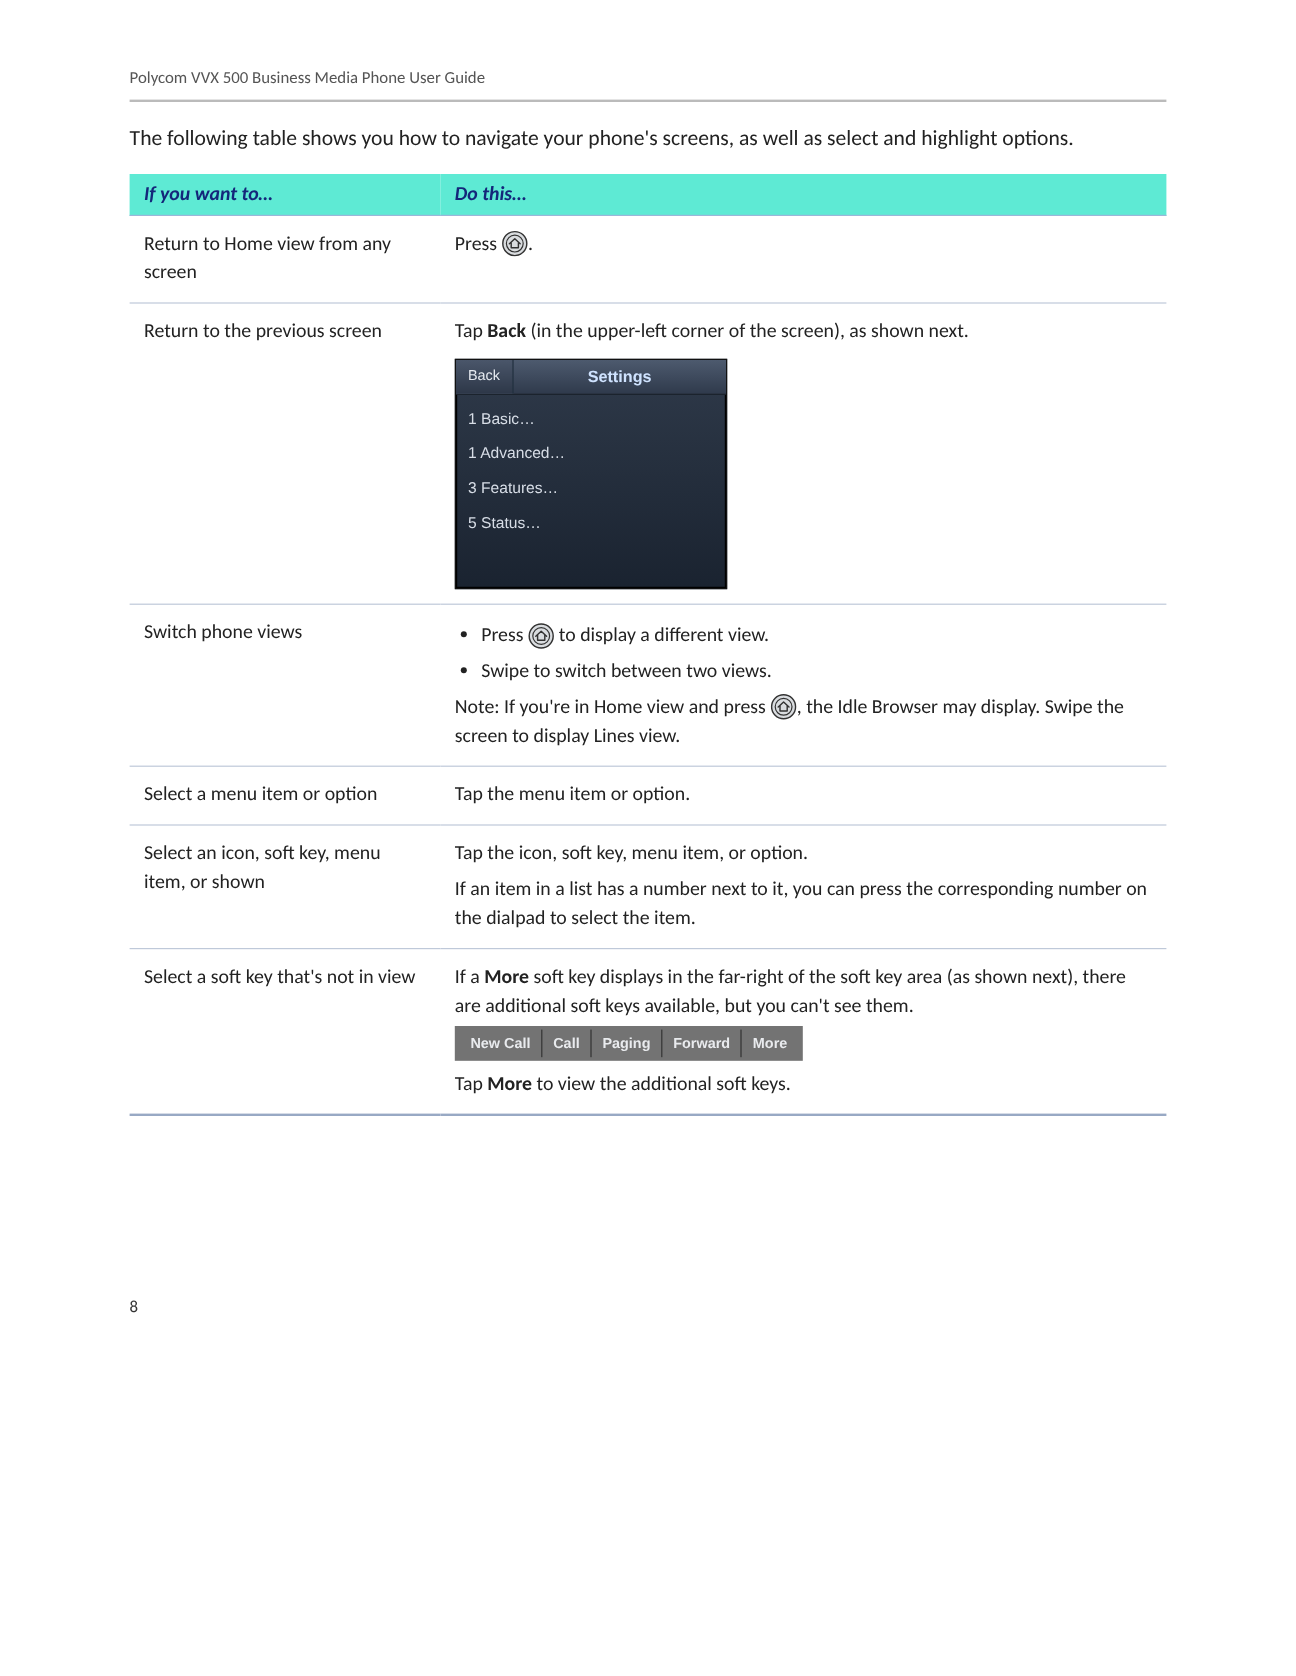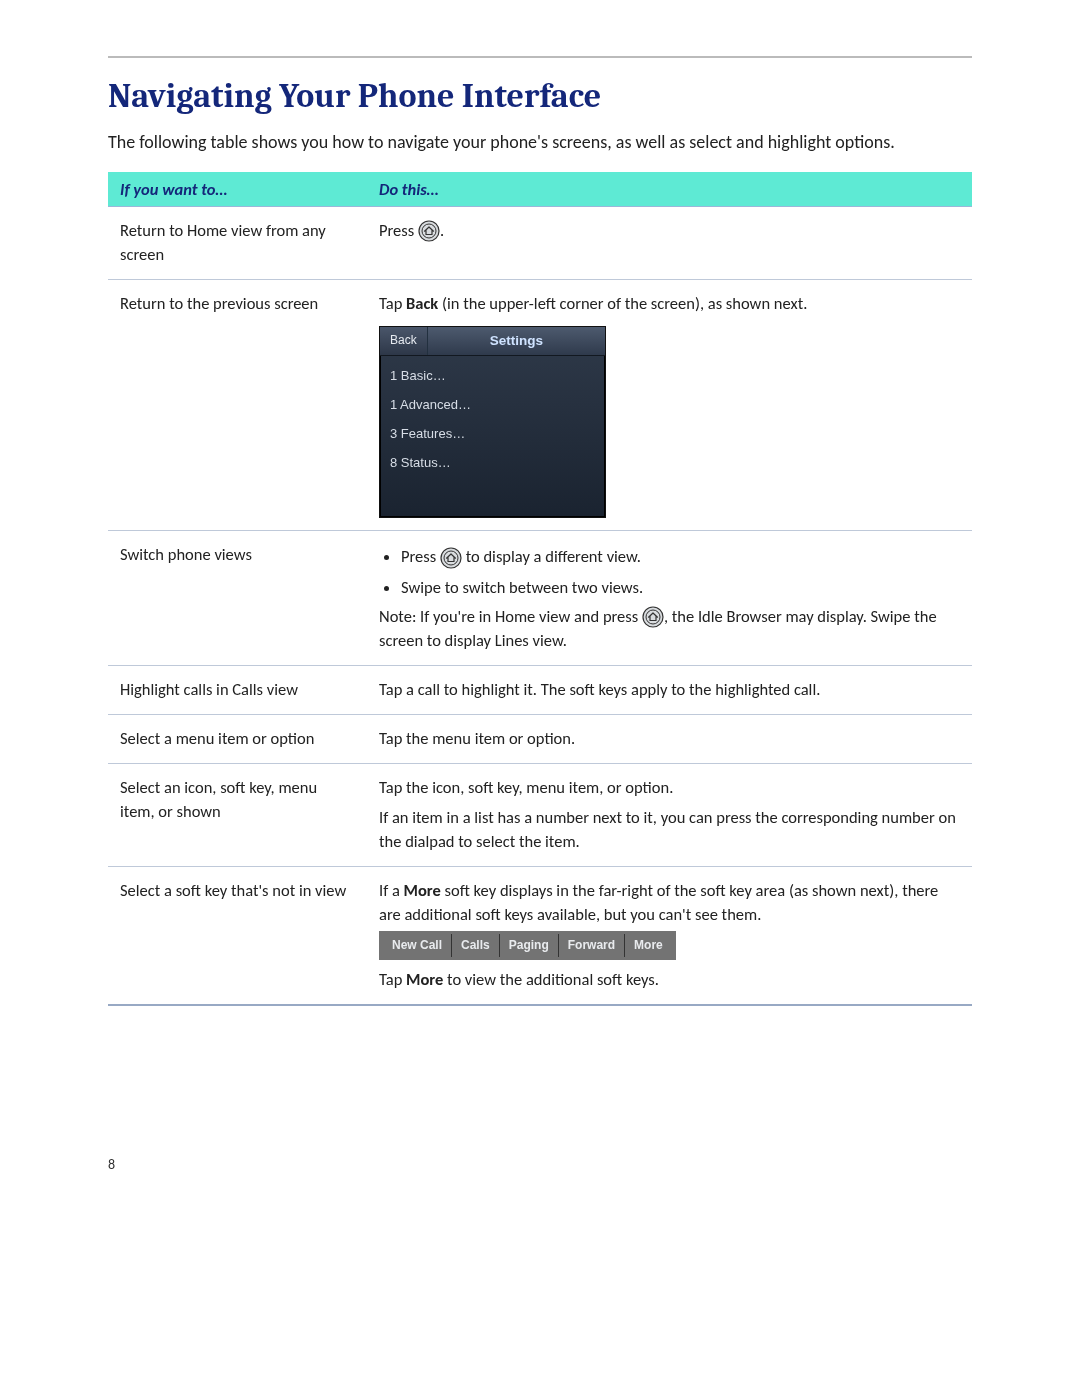--- a/index.html
+++ b/index.html
@@ -168,6 +168,7 @@
 <body>
 
 <div class="page">
+  <div class="running-head">Polycom VVX 500 Business Media Phone User Guide</div>
   <hr class="head-rule">
 
   <h1>Navigating Your Phone Interface</h1>

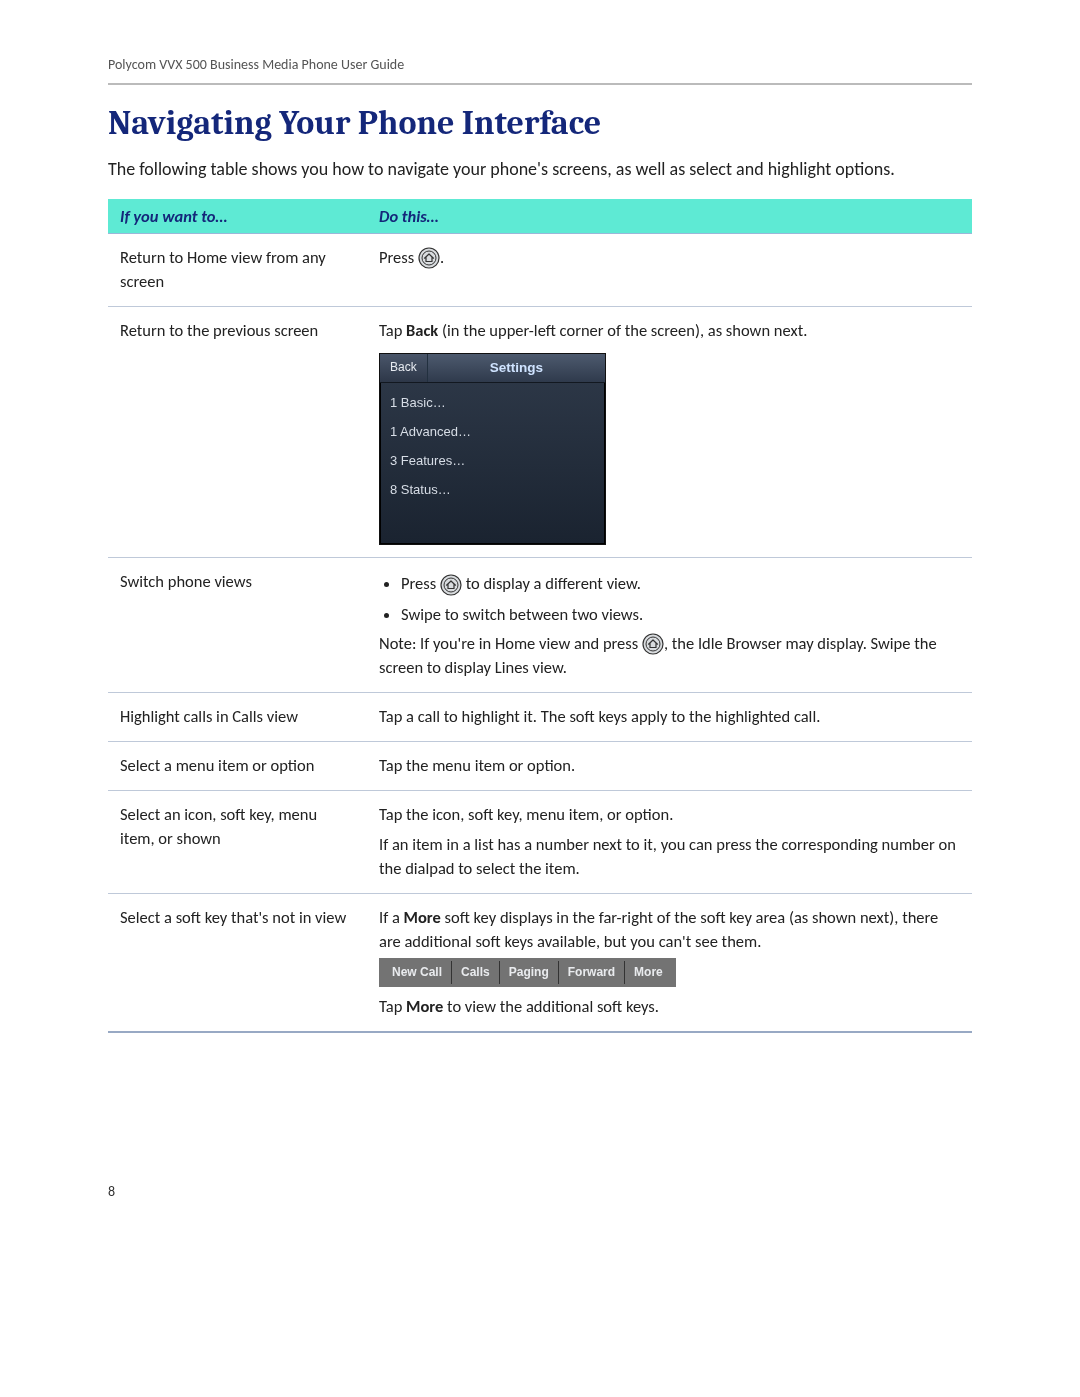--- a/index.html
+++ b/index.html
@@ -171,7 +171,6 @@
   <div class="running-head">Polycom VVX 500 Business Media Phone User Guide</div>
   <hr class="head-rule">
 
-  <h1>Navigating Your Phone Interface</h1>
   <p class="intro">The following table shows you how to navigate your phone's screens, as well as select and highlight options.</p>
 
   <table class="nav">

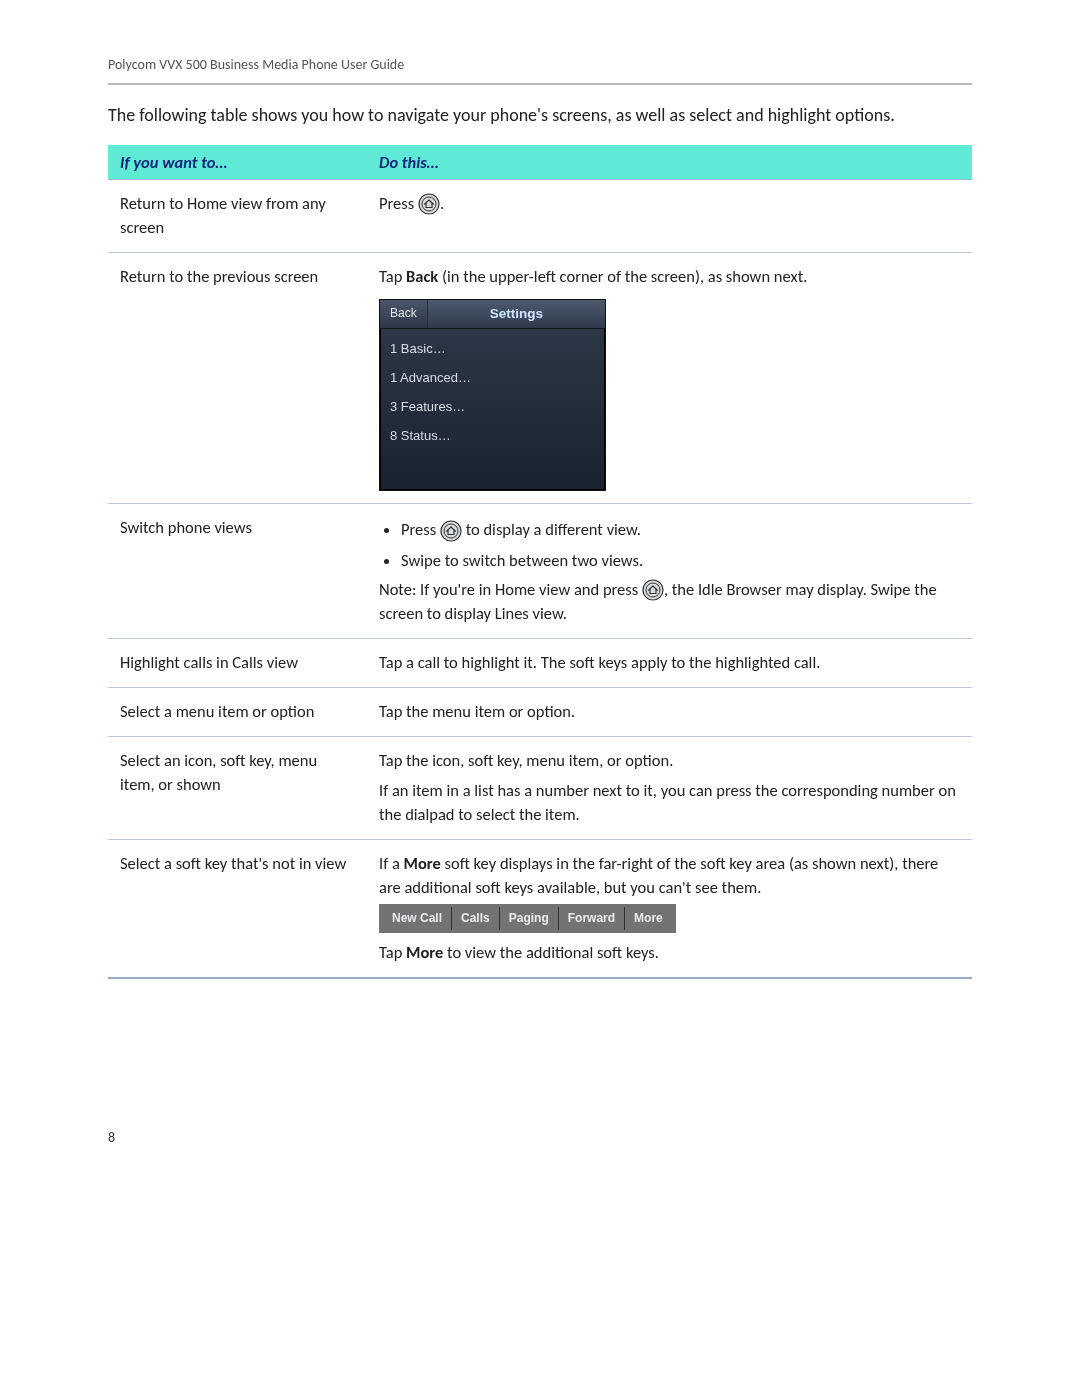--- a/index.html
+++ b/index.html
@@ -209,7 +209,7 @@
               <div class="item">1 Basic…</div>
               <div class="item">1 Advanced…</div>
               <div class="item">3 Features…</div>
-              <div class="item">8 Status…</div>
+              <div class="item">5 Status…</div>
             </div>
           </div>
         </td>

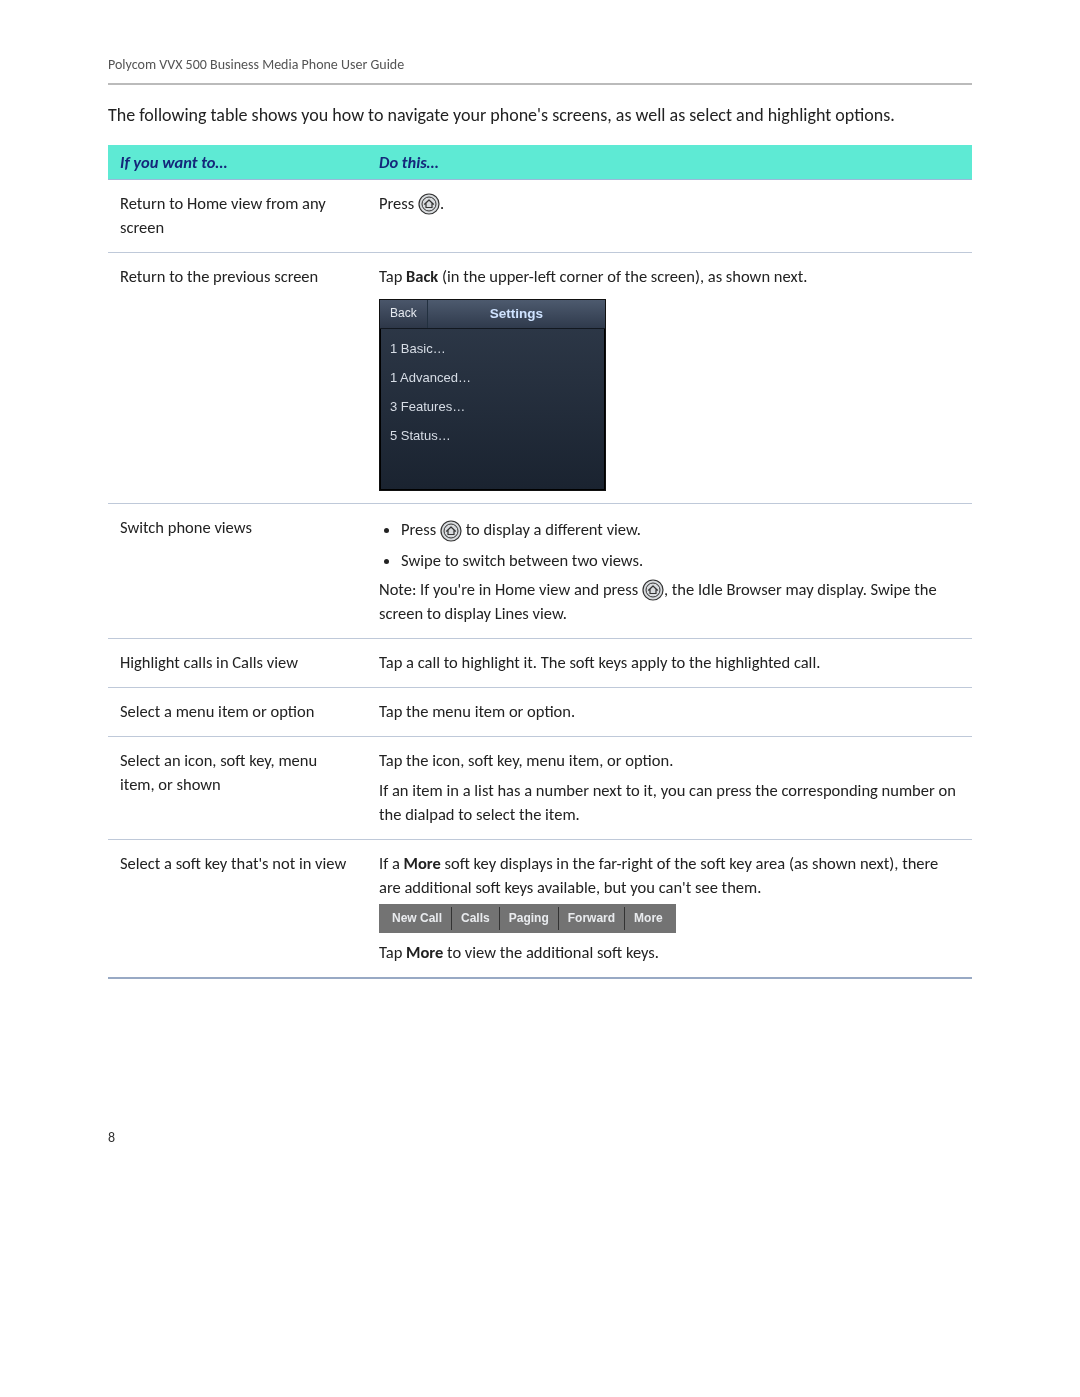--- a/index.html
+++ b/index.html
@@ -243,10 +243,6 @@
         </td>
       </tr>
 
-      <tr>
-        <td>Highlight calls in Calls view</td>
-        <td>Tap a call to highlight it. The soft keys apply to the highlighted call.</td>
-      </tr>
 
       <tr>
         <td>Select a menu item or option</td>

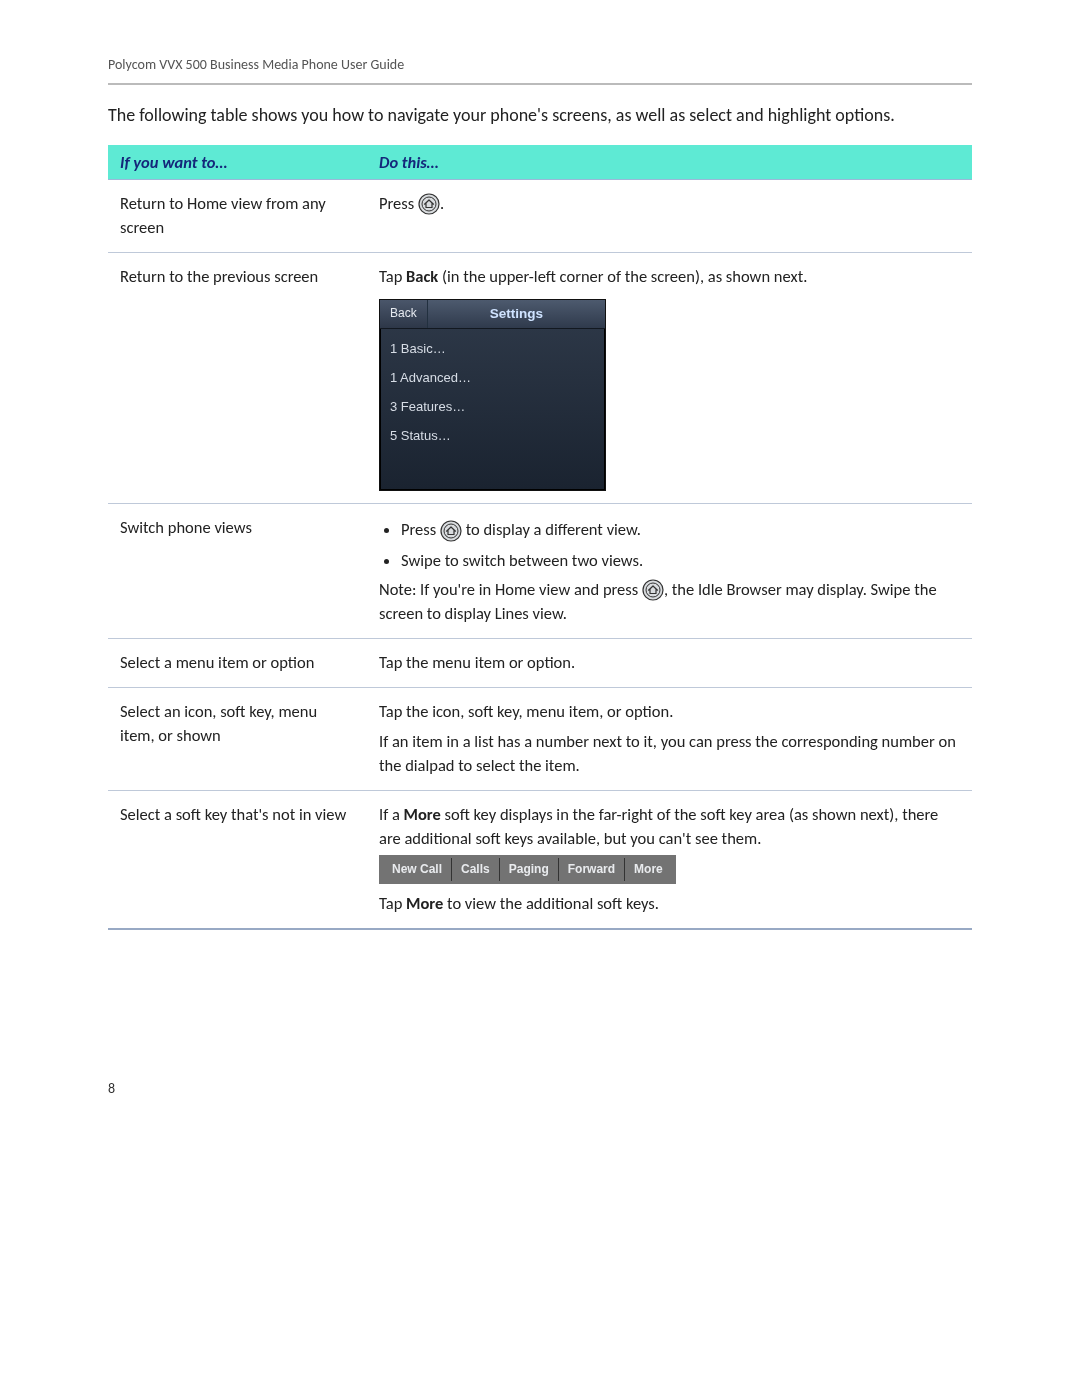--- a/index.html
+++ b/index.html
@@ -266,7 +266,7 @@
           </div>
           <div class="softbar">
             <div class="sk">New Call</div>
-            <div class="sk">Calls</div>
+            <div class="sk">Call</div>
             <div class="sk">Paging</div>
             <div class="sk">Forward</div>
             <div class="sk">More</div>

